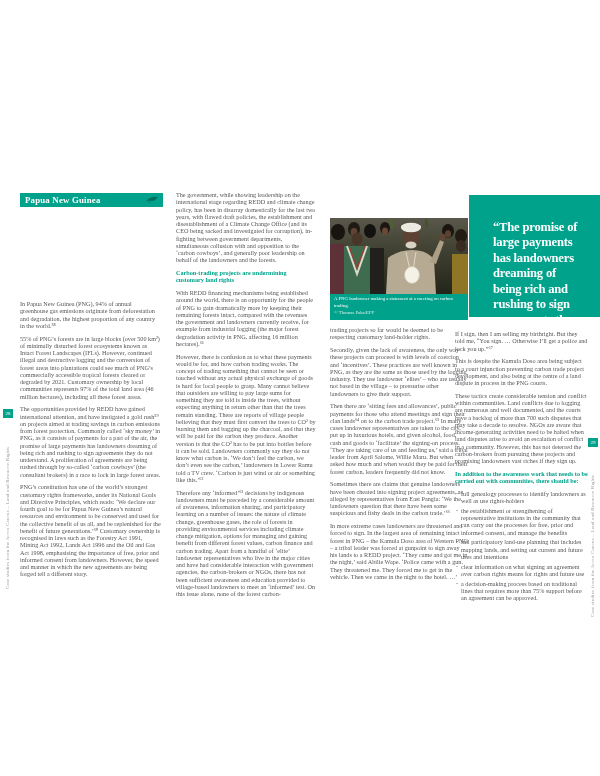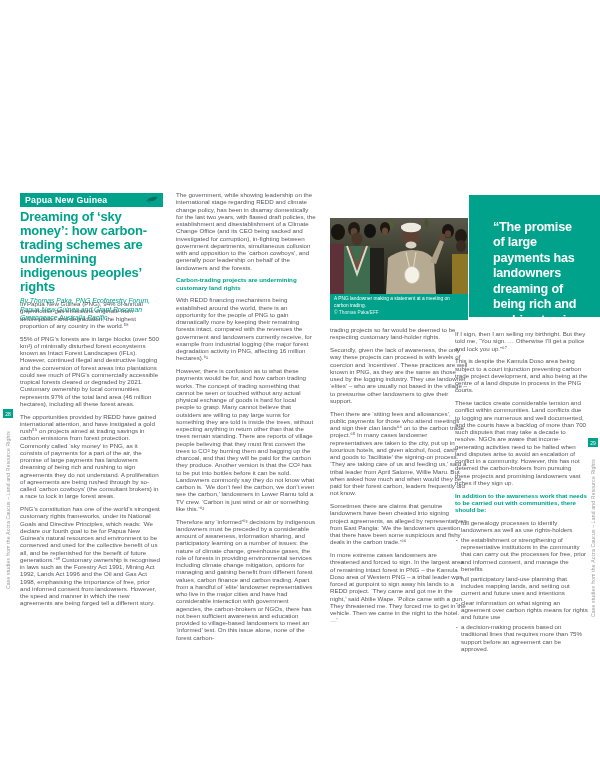--- a/index.html
+++ b/index.html
@@ -4,7 +4,7 @@
 <style>
   html,body{margin:0;padding:0;background:#fff;}
   .spread{position:relative;width:600px;height:776px;background:#ffffff;overflow:hidden;
-          font-family:Liberation Sans, sans-serif;color:#55565a;}
+          font-family:Liberation Serif, serif;color:#55565a;}
   
   .kicker{position:absolute;left:20px;top:193px;width:143px;height:14px;background:#00a28b;
           display:flex;align-items:center;justify-content:space-between;padding:0 5px;box-sizing:border-box;}

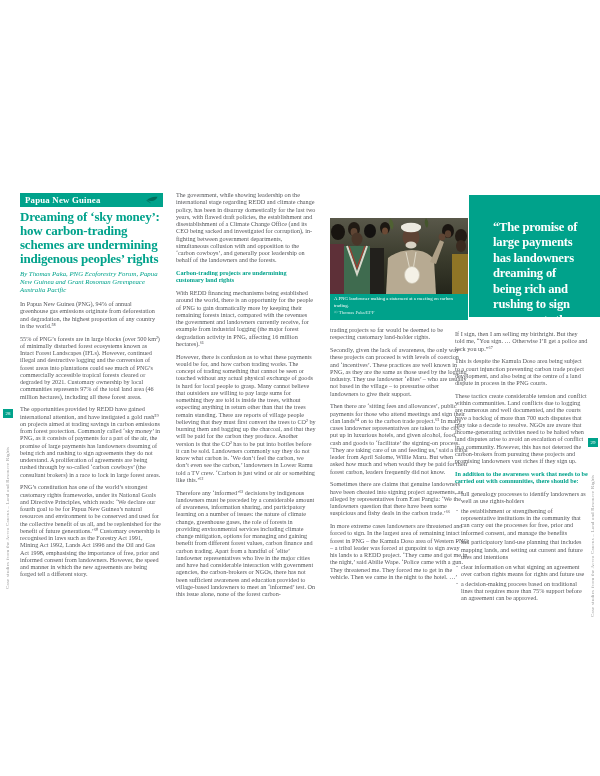--- a/index.html
+++ b/index.html
@@ -61,10 +61,6 @@
     </span>
   </div>
 
-  <div class="titleblock">
-    <h1 class="heading">Dreaming of ‘sky money’: how carbon-trading schemes are undermining indigenous peoples’ rights</h1>
-    <p class="byline">By Thomas Paka, PNG Ecoforestry Forum, Papua New Guinea and Grant Rosoman Greenpeace Australia Pacific</p>
-  </div>
 
   <div class="bodycol col1">
     <p>In Papua New Guinea (PNG), 94% of annual greenhouse gas emissions originate from deforestation and degradation, the highest proportion of any country in the world.⁵⁸</p>

